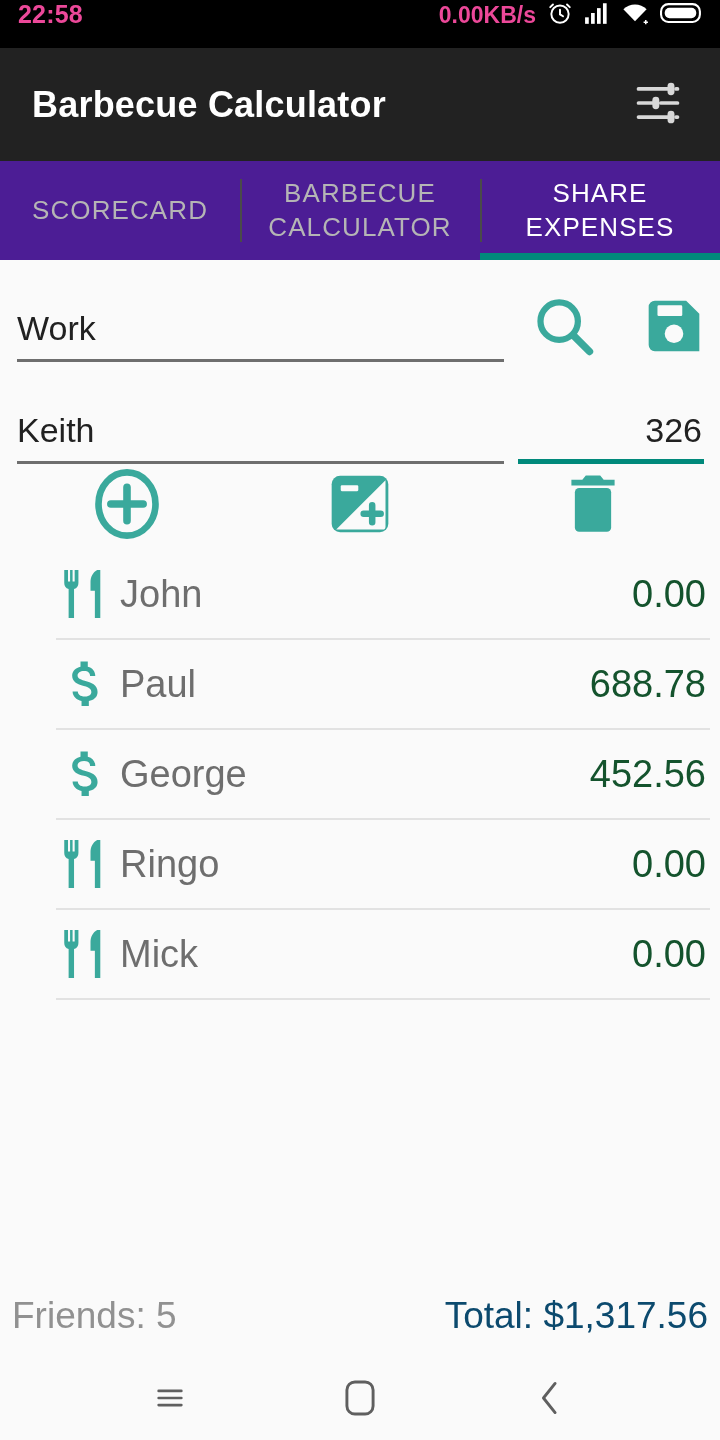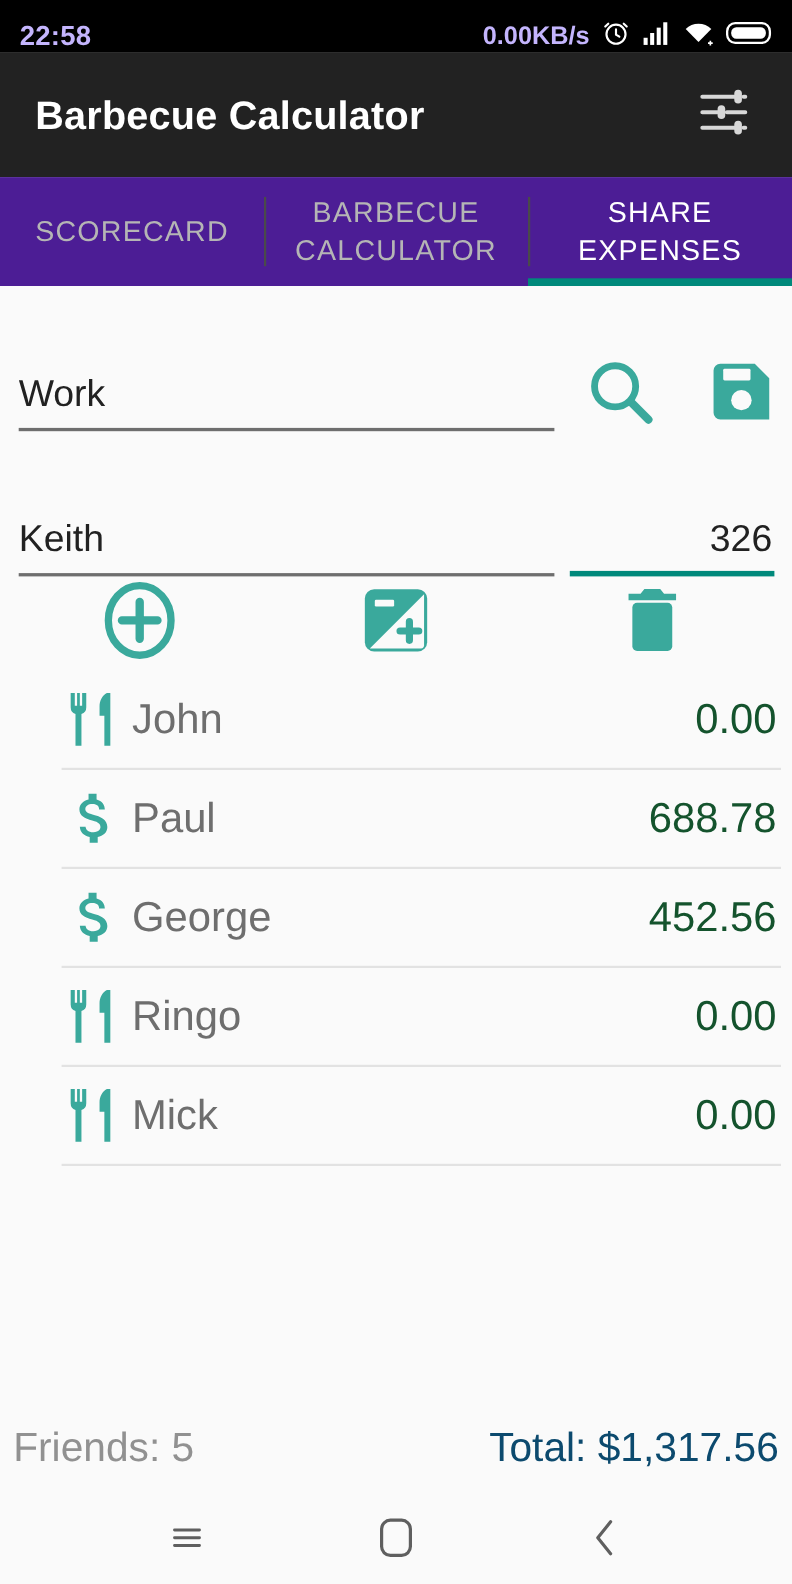--- a/index.html
+++ b/index.html
@@ -13,8 +13,8 @@
 
   
   .statusbar {
-    height: 48px; background: #000; color: #c4b5fd;
-    display: flex; align-items: flex-end; padding: 0 18px;
+    height: 48px; background: #000; color: #ec4899;
+    display: flex; align-items: flex-start; padding: 0 18px;
     flex: 0 0 48px;
   }
   .sb-time { font-size: 25px; font-weight: bold; letter-spacing: .2px; }

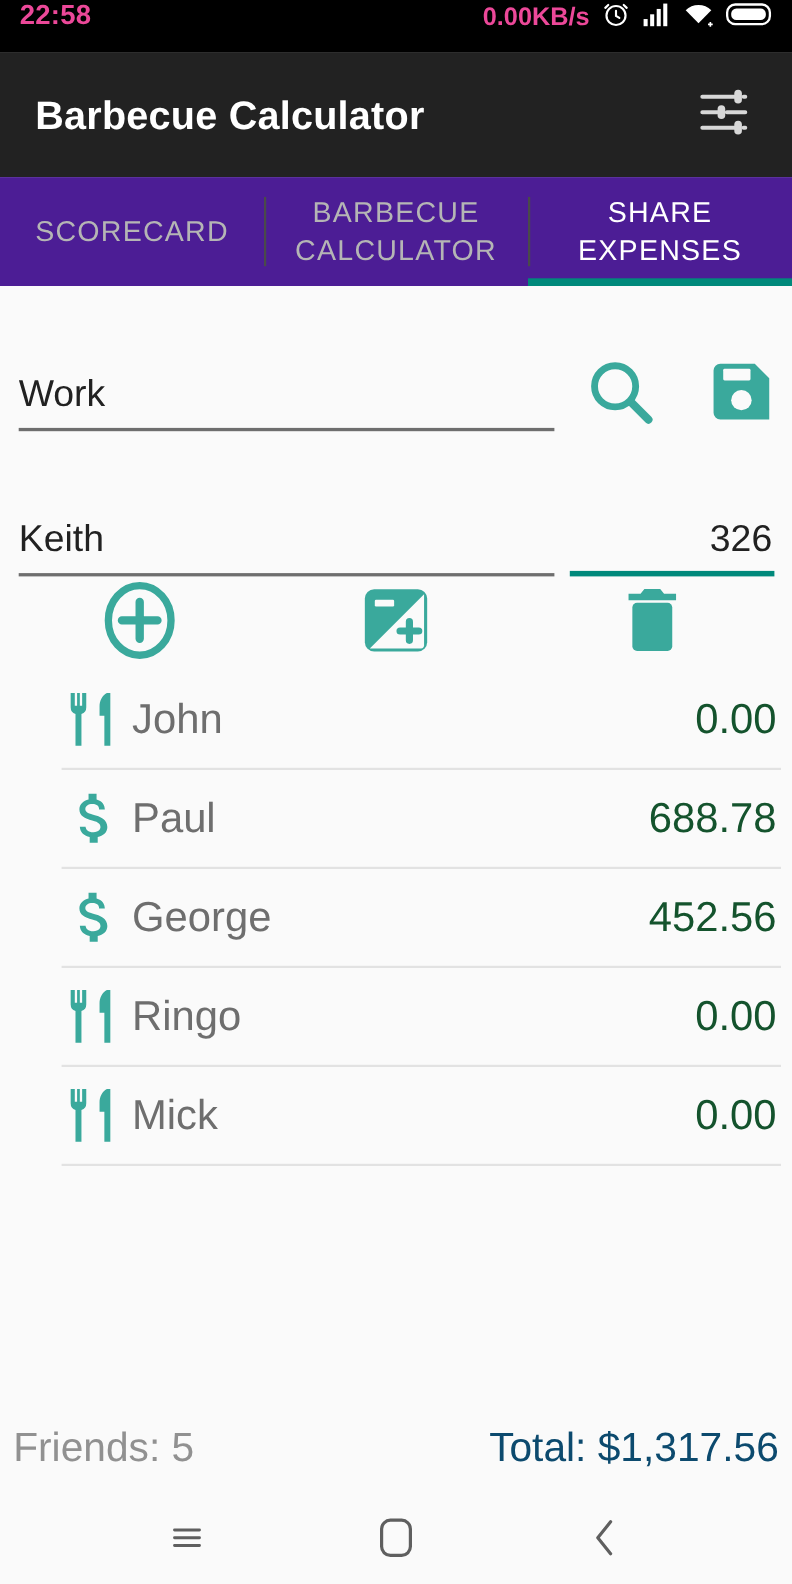--- a/index.html
+++ b/index.html
@@ -56,7 +56,7 @@
   
   .content { flex: 1 1 auto; background: #fafafa; position: relative; }
 
-  .field-row { position: relative; height: 100px; margin-top: 30px; }
+  .field-row { position: relative; height: 100px; }
 
   .tf { position: absolute; }
   .tf-line { position: absolute; left: 0; right: 0; bottom: 0; height: 3px; background: #6e6e6e; }

